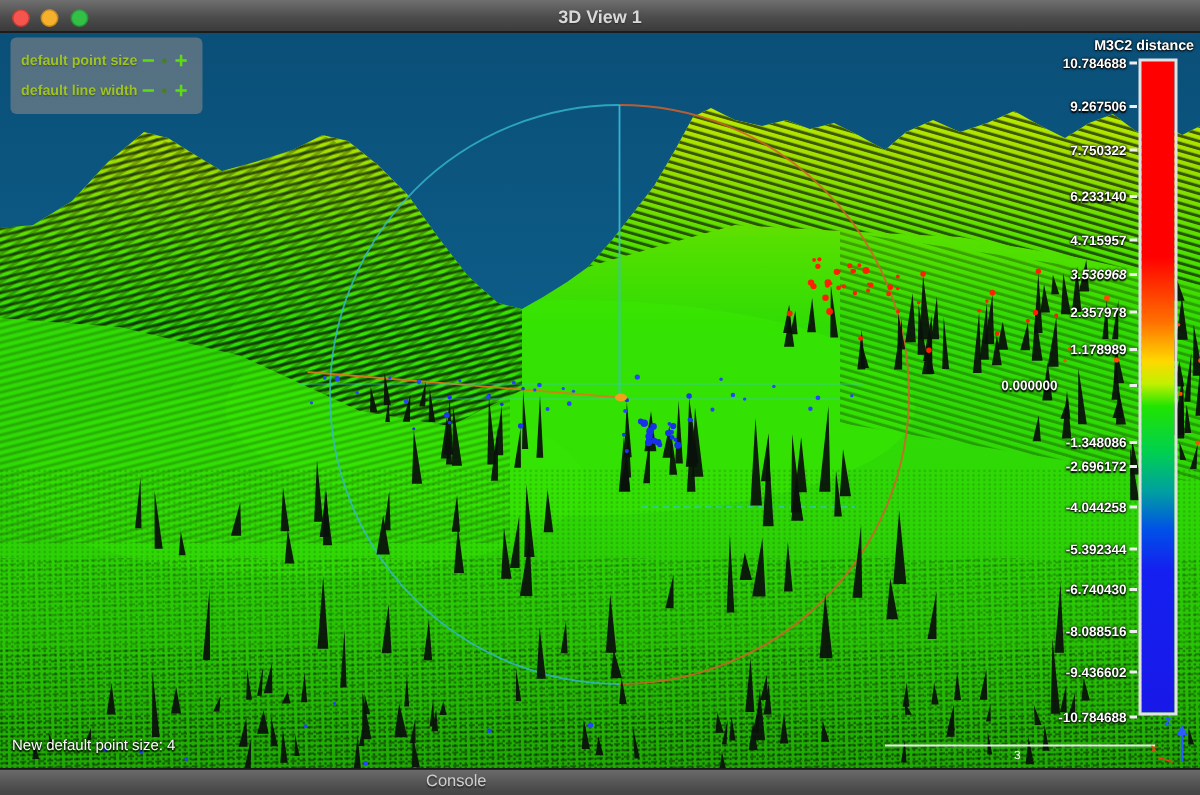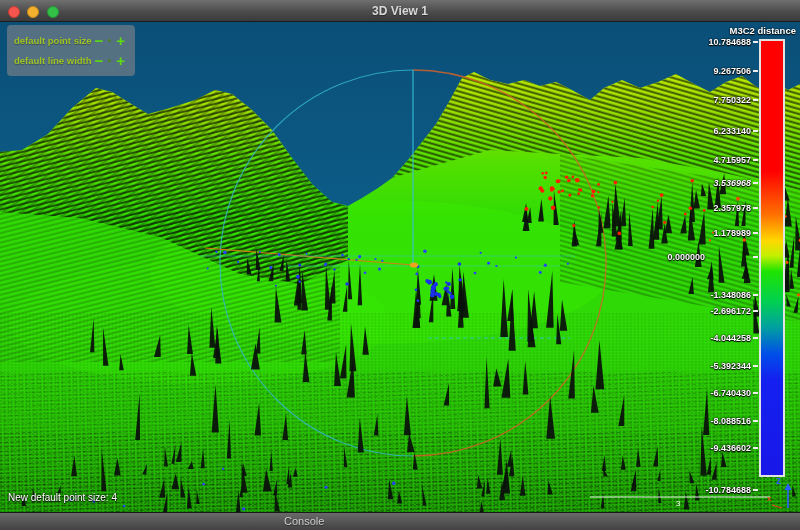--- a/index.html
+++ b/index.html
@@ -591,7 +591,7 @@
       <span class="cbar-val">-9.436602</span>
       <span class="cbar-tick"></span>
     </div>
-    <div class="cbar-label" style="top: 484px;">
+    <div class="cbar-label" style="top: 472px;">
       <span class="cbar-val">-10.784688</span>
       <span class="cbar-tick"></span>
     </div>

